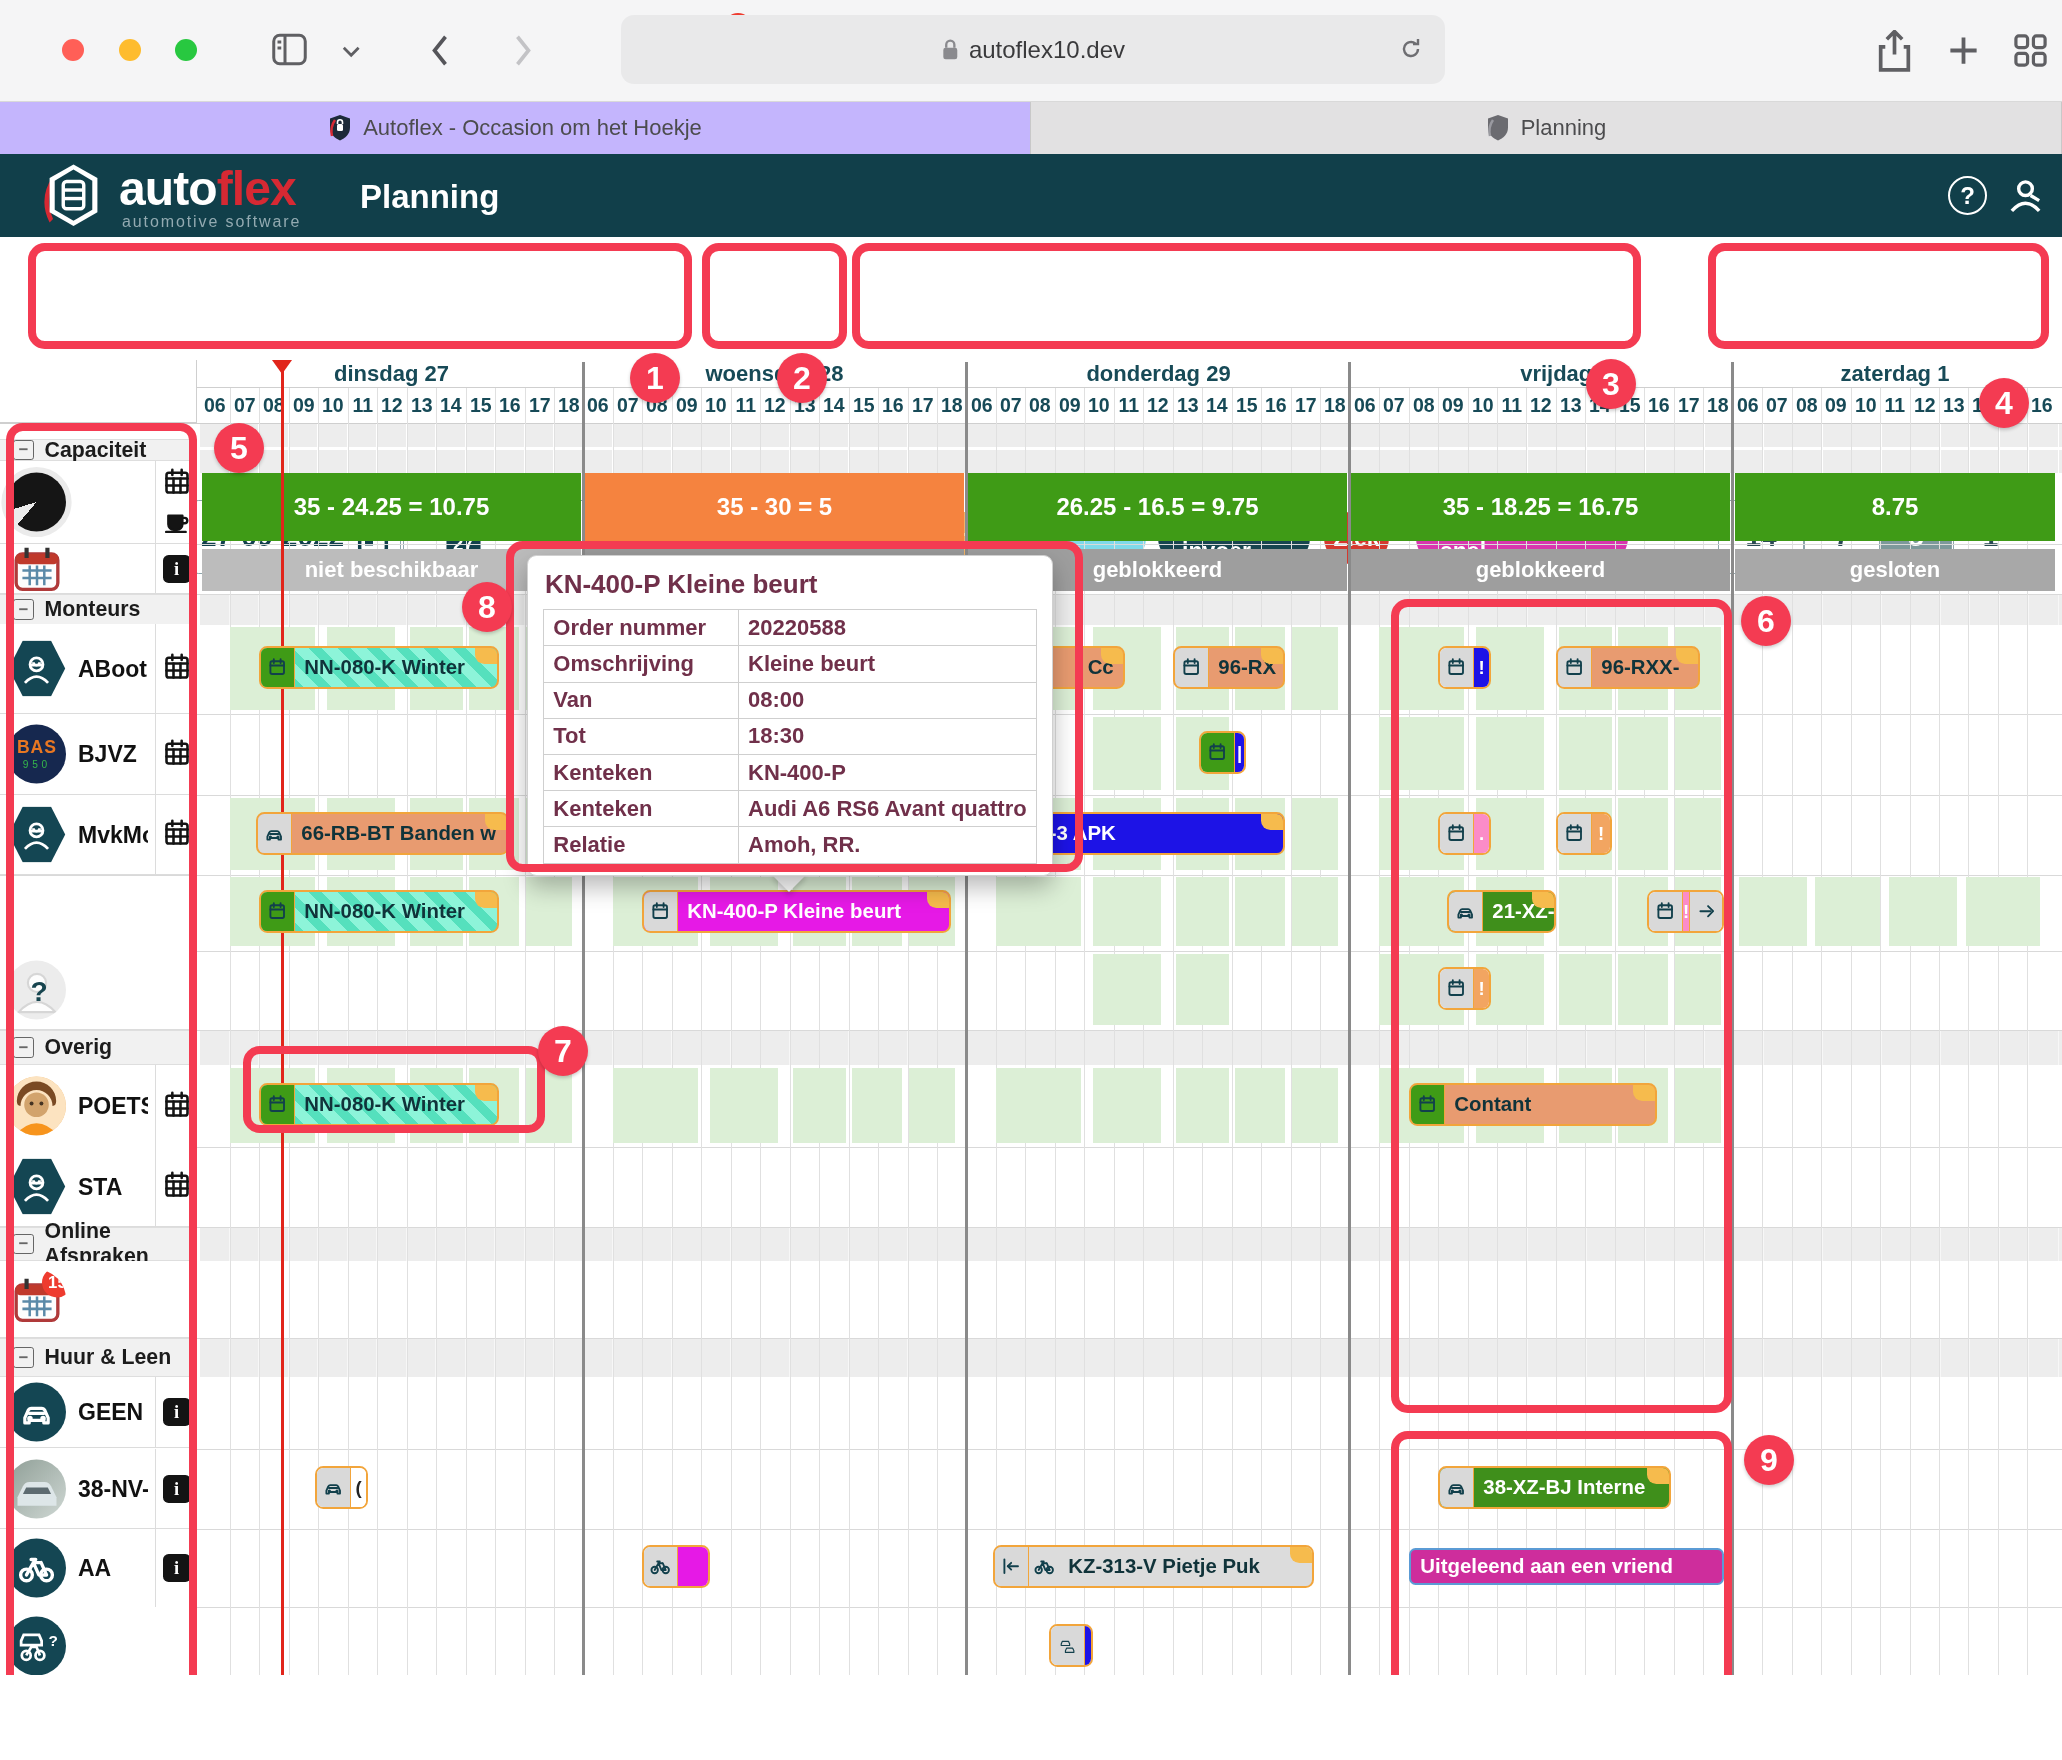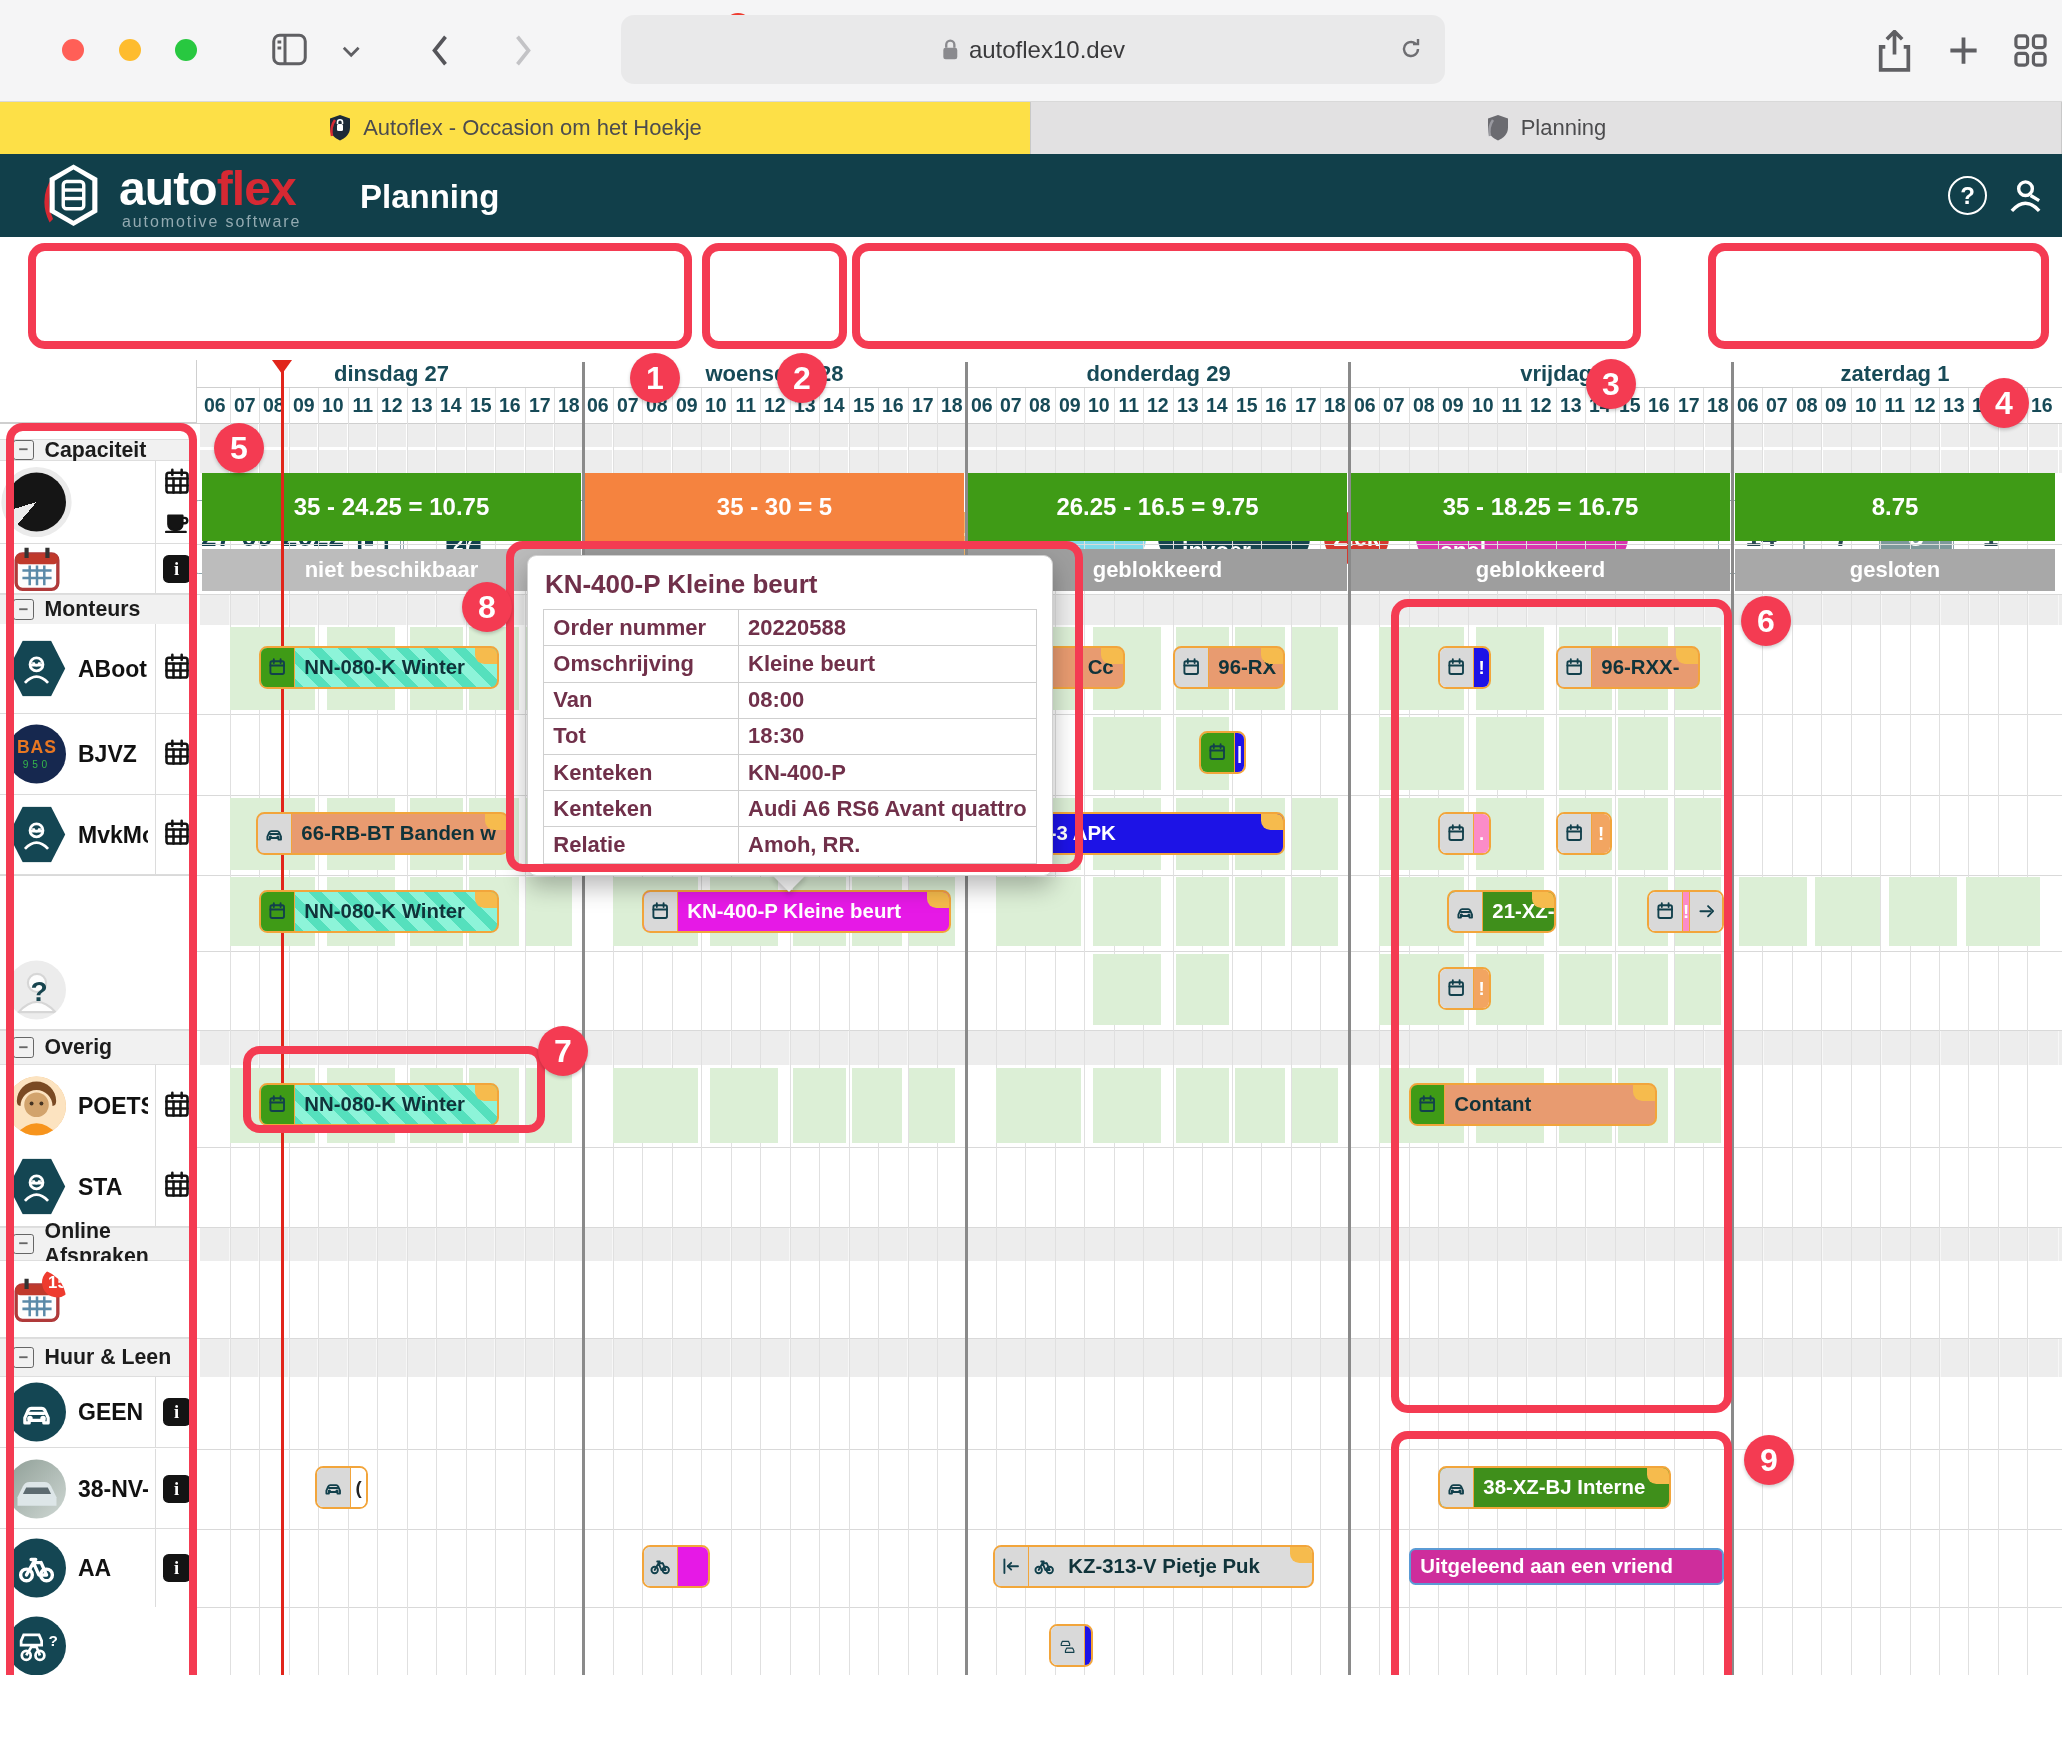--- a/index.html
+++ b/index.html
@@ -15,7 +15,7 @@
   #tabbar{left:0;top:102px;width:2063px;height:52px;background:#e2e1e2;display:flex;}
   .tab{width:1031px;height:52px;display:flex;align-items:center;justify-content:center;gap:11px;
        font-size:22px;color:#4c4c4e;border-right:0.9px solid #c8c8c8;box-sizing:border-box;}
-  .tab.active{background:#fde047;}
+  .tab.active{background:#c4b5fd;}
   .badge{position:absolute;background:#ee3b2f;color:#fff;border-radius:50%;font-weight:bold;
          display:flex;align-items:center;justify-content:center;}
 

